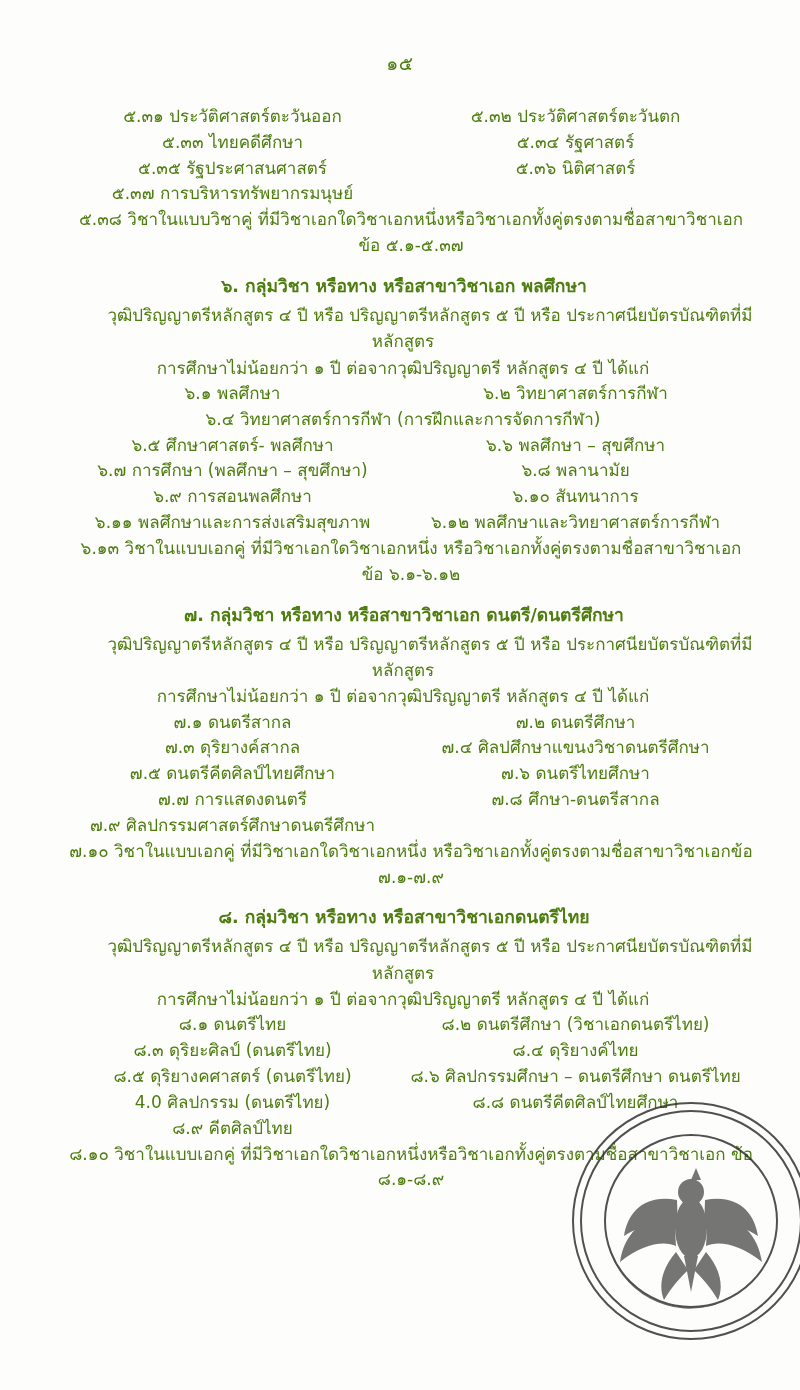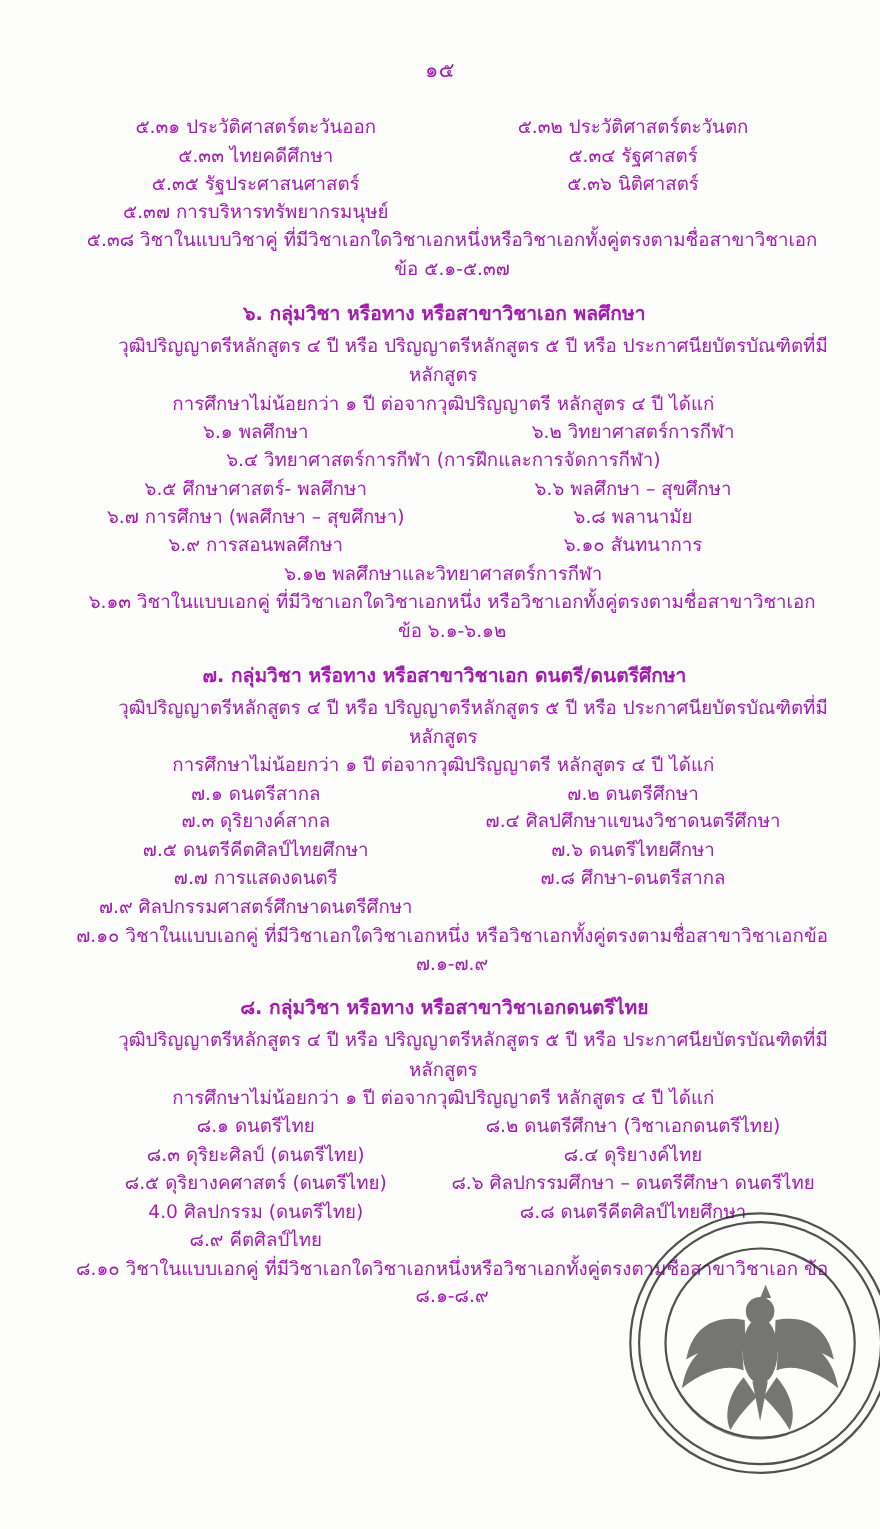--- a/index.html
+++ b/index.html
@@ -14,7 +14,7 @@
     margin: 0 auto;
     background: #fdfdfb;
     font-family: "DejaVu Sans", "Liberation Sans", sans-serif;
-    color: #a21caf;
+    color: #4d7c0f;
     overflow: hidden;
   }
   .page-number {

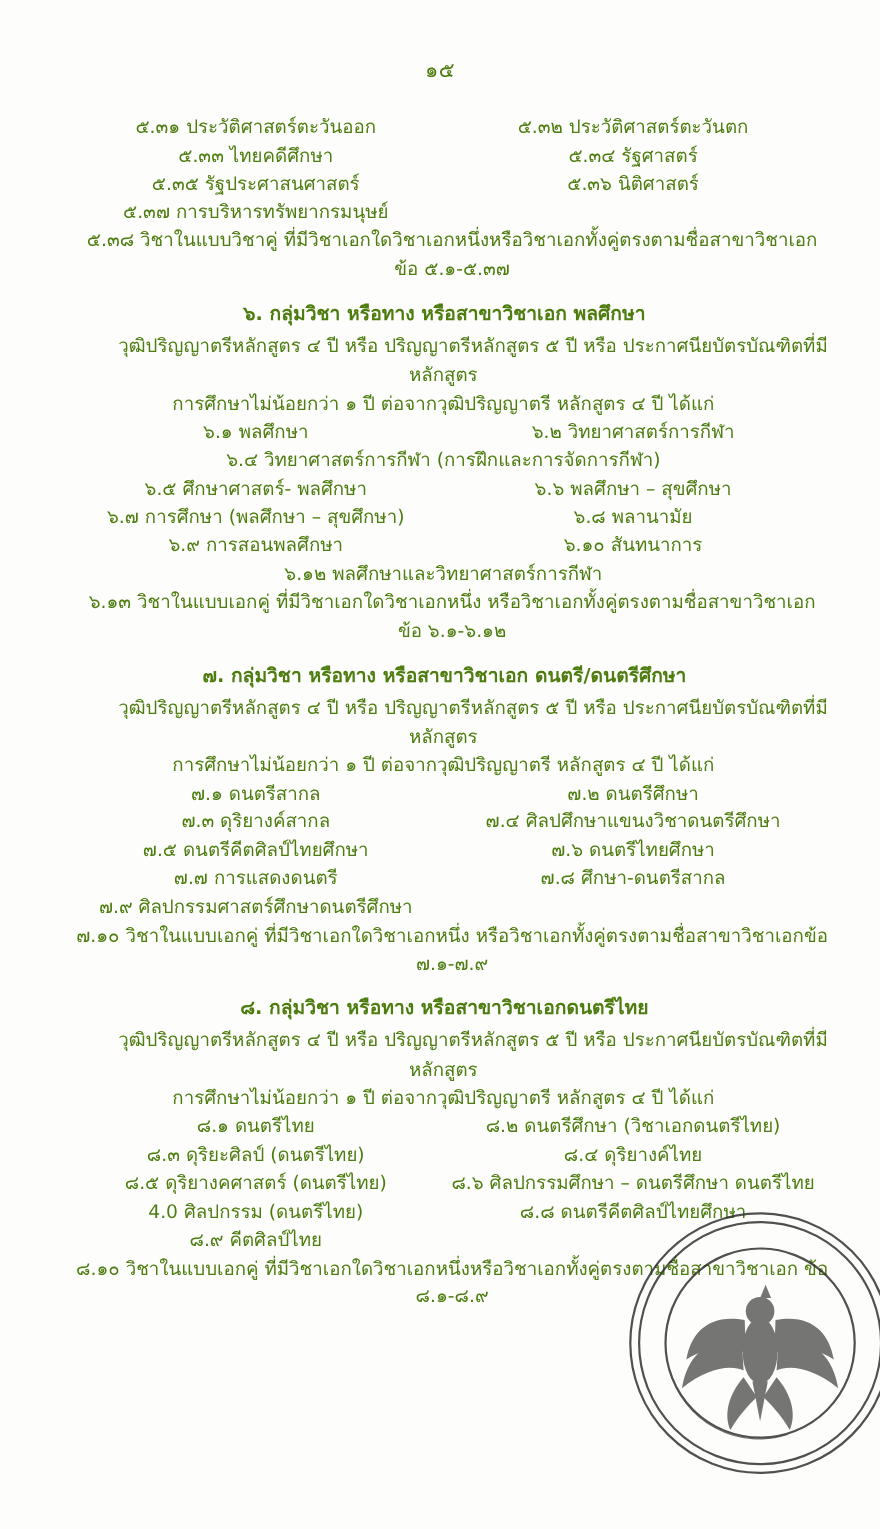--- a/index.html
+++ b/index.html
@@ -135,6 +135,7 @@
         <div class="col-right">๖.๑๐ สันทนาการ</div>
       </div>
       <div class="row">
+        <div class="col-left">๖.๑๑ พลศึกษาและการส่งเสริมสุขภาพ</div>
         <div class="col-right">๖.๑๒ พลศึกษาและวิทยาศาสตร์การกีฬา</div>
       </div>
       <div class="full-line">๖.๑๓ วิชาในแบบเอกคู่ ที่มีวิชาเอกใดวิชาเอกหนึ่ง หรือวิชาเอกทั้งคู่ตรงตามชื่อสาขาวิชาเอก ข้อ ๖.๑-๖.๑๒</div>

